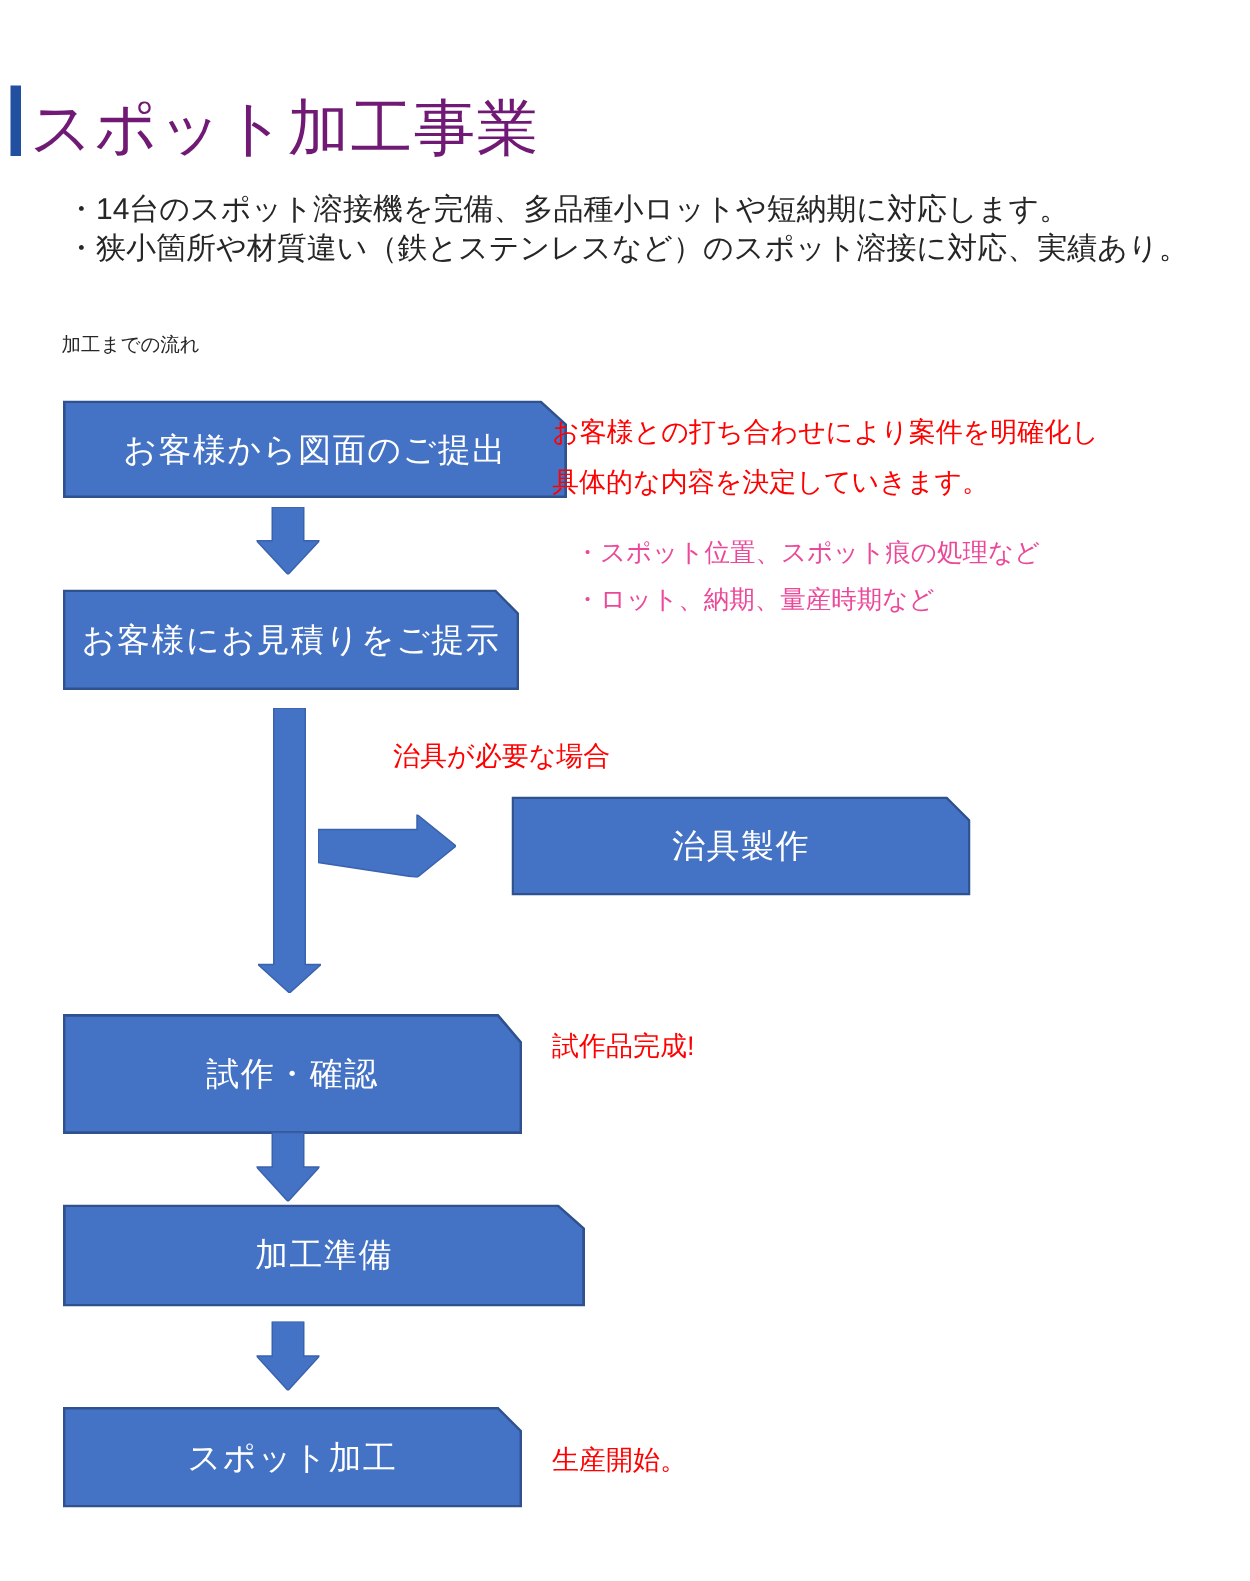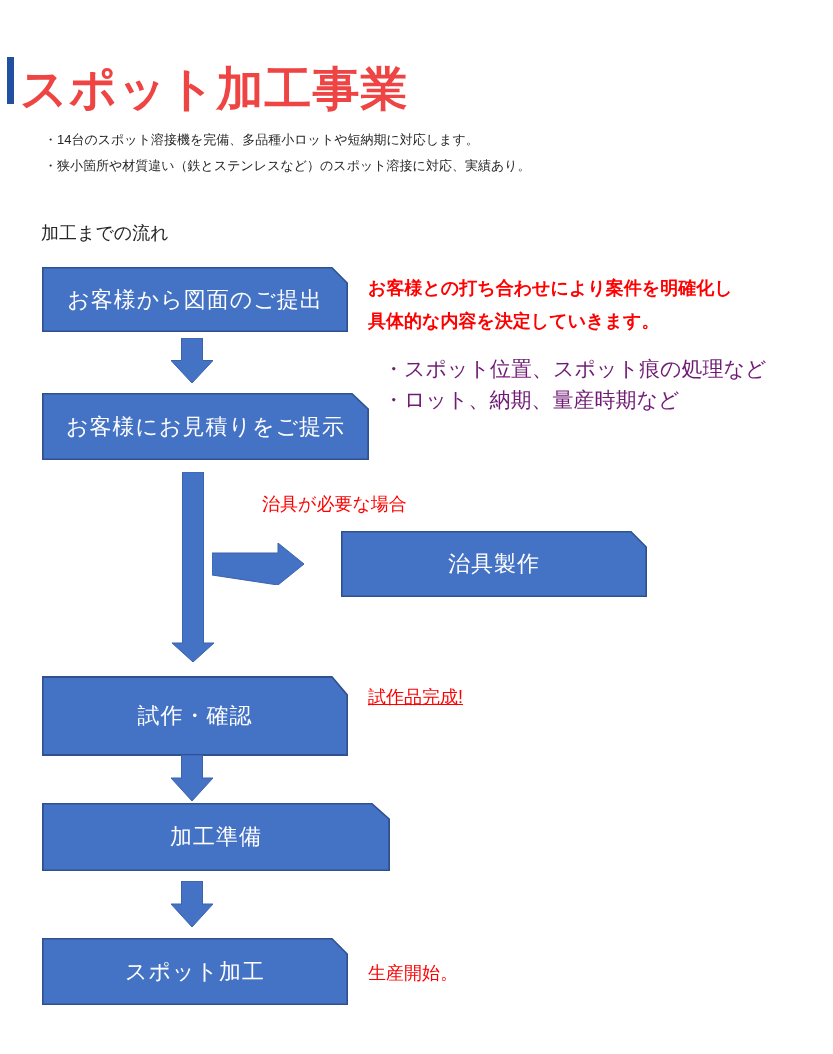--- a/index.html
+++ b/index.html
@@ -18,7 +18,7 @@
   }
   .page-title{
     position:absolute;left:20px;top:58px;
-    font-size:47px;font-weight:700;color:#ef4444;letter-spacing:1px;
+    font-size:41px;font-weight:400;color:#701a75;letter-spacing:1px;
     white-space:nowrap;
   }
   

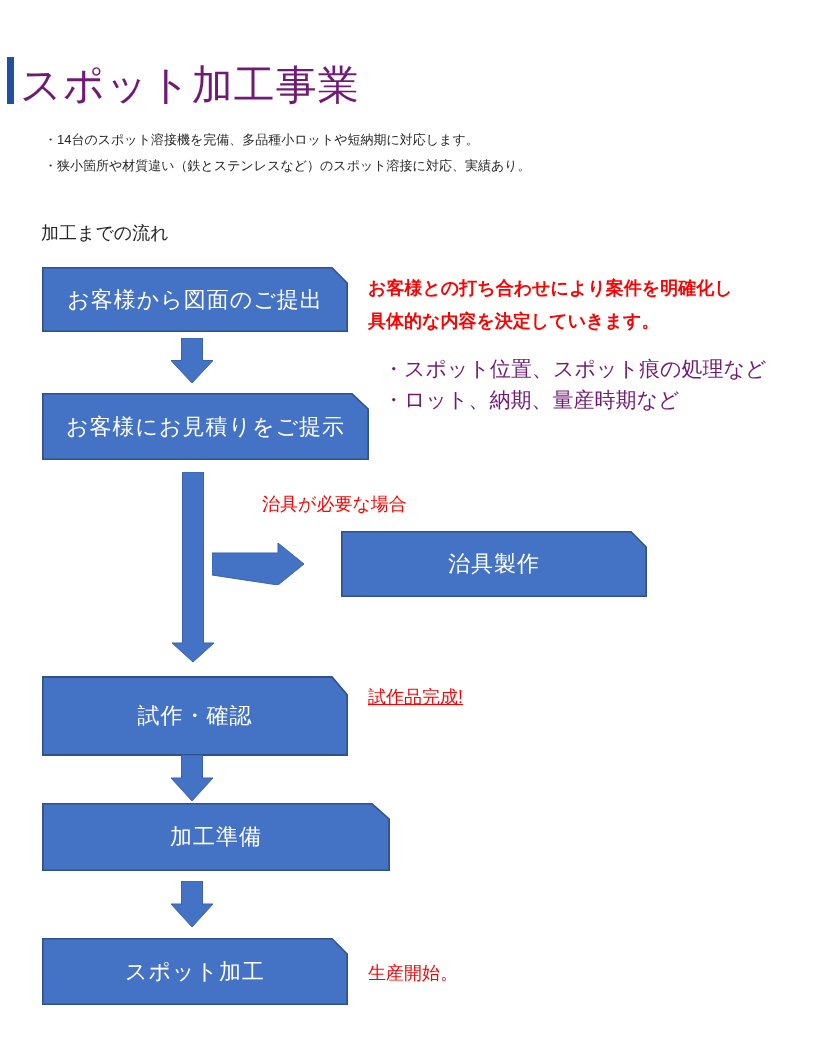--- a/index.html
+++ b/index.html
@@ -24,7 +24,7 @@
   
   .intro{
     position:absolute;left:44px;top:127px;
-    font-size:13px;line-height:26px;color:#262626;white-space:nowrap;
+    font-size:20px;line-height:26px;color:#262626;white-space:nowrap;
   }
   
   .flow-label{

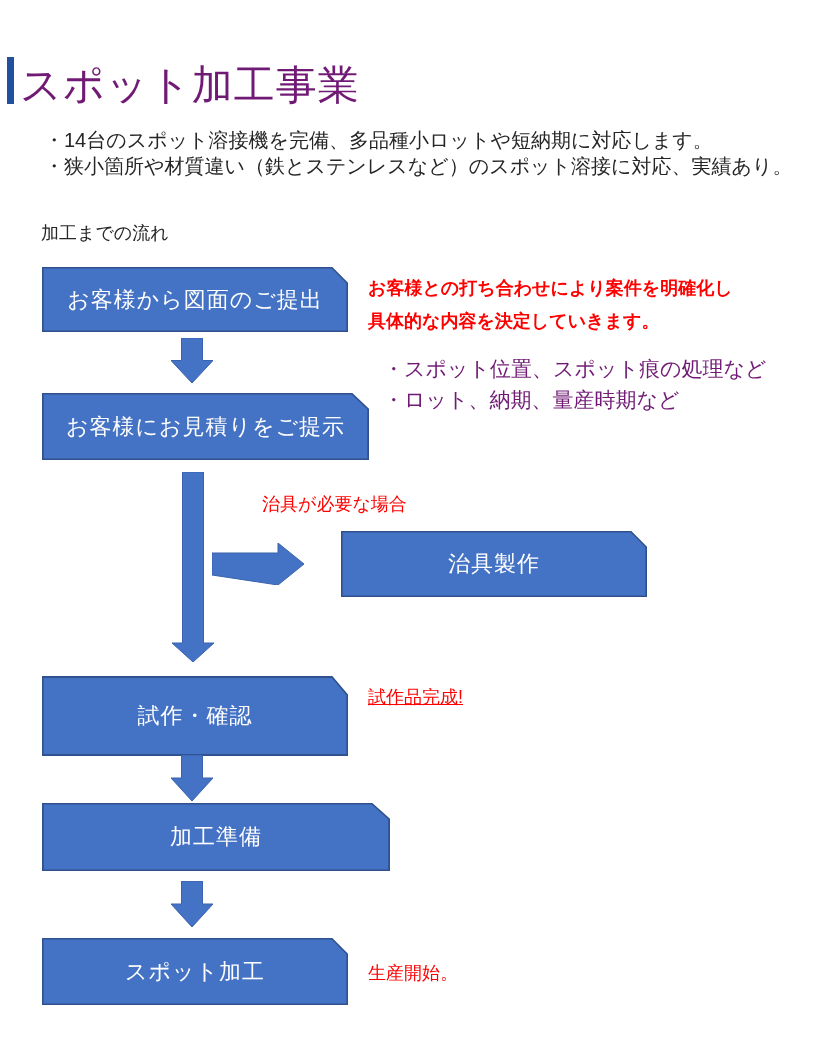--- a/index.html
+++ b/index.html
@@ -29,7 +29,7 @@
   
   .flow-label{
     position:absolute;left:41px;top:221px;
-    font-size:18px;color:#262626;white-space:nowrap;
+    font-size:13px;color:#262626;white-space:nowrap;
   }
   
   .box{position:absolute;}

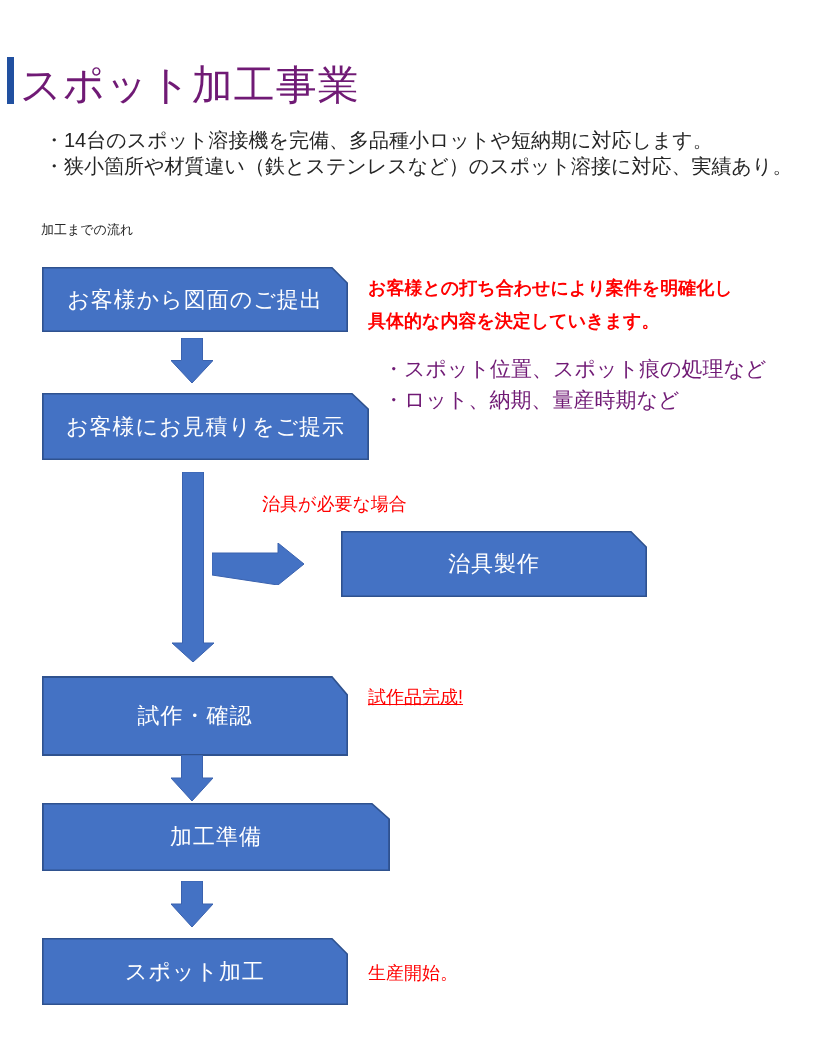--- a/index.html
+++ b/index.html
@@ -69,7 +69,7 @@
 
   <div class="flow-label">加工までの流れ</div>
 
-  <div class="box" style="left:42px;top:267px;width:306px;height:65px;">
+  <div class="box" style="left:42px;top:267px;width:336px;height:65px;">
     <svg viewBox="0 0 306 65" preserveAspectRatio="none">
         <polygon points="0.8,0.8 290,0.8 305.2,16 305.2,64.2 0.8,64.2"></polygon>
       </svg>

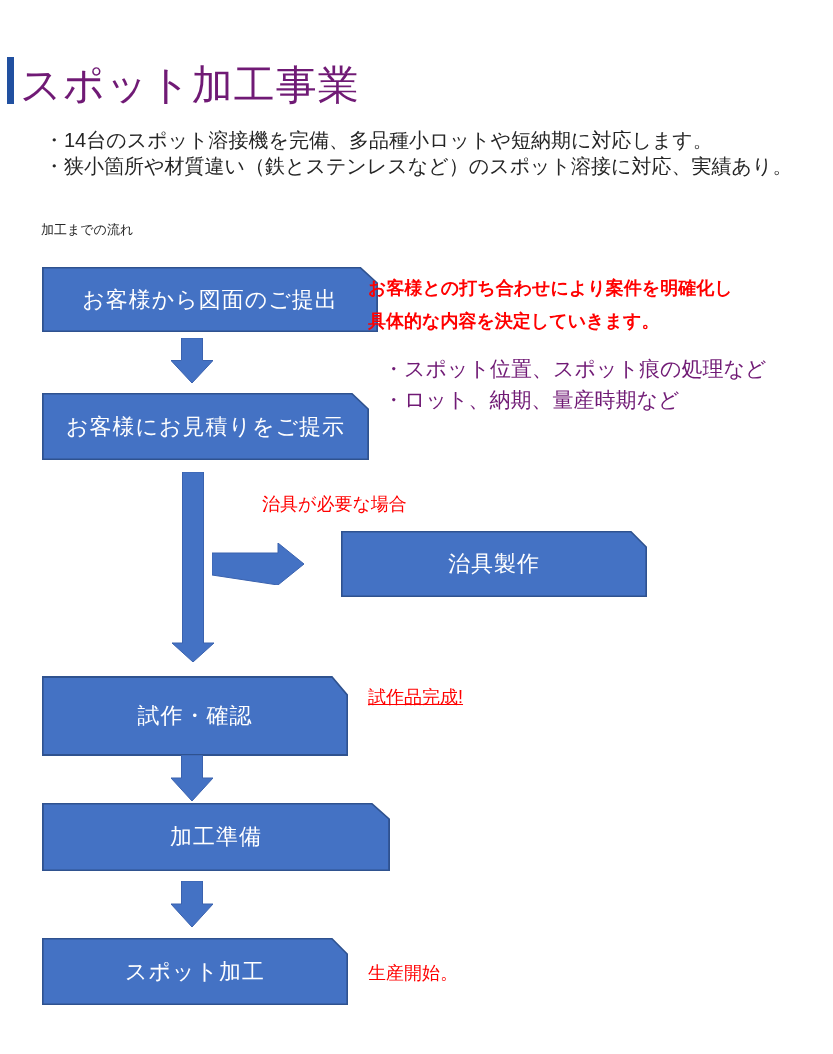--- a/index.html
+++ b/index.html
@@ -48,7 +48,7 @@
   .red-note{
     position:absolute;color:#FF0000;font-size:18px;white-space:nowrap;
   }
-  .red-note.two-line{line-height:33px;font-weight:bold;}
+  .red-note.two-line{line-height:33px;}
   .red-sub{
     position:absolute;color:#701a75;font-size:21px;line-height:31px;white-space:nowrap;
   }

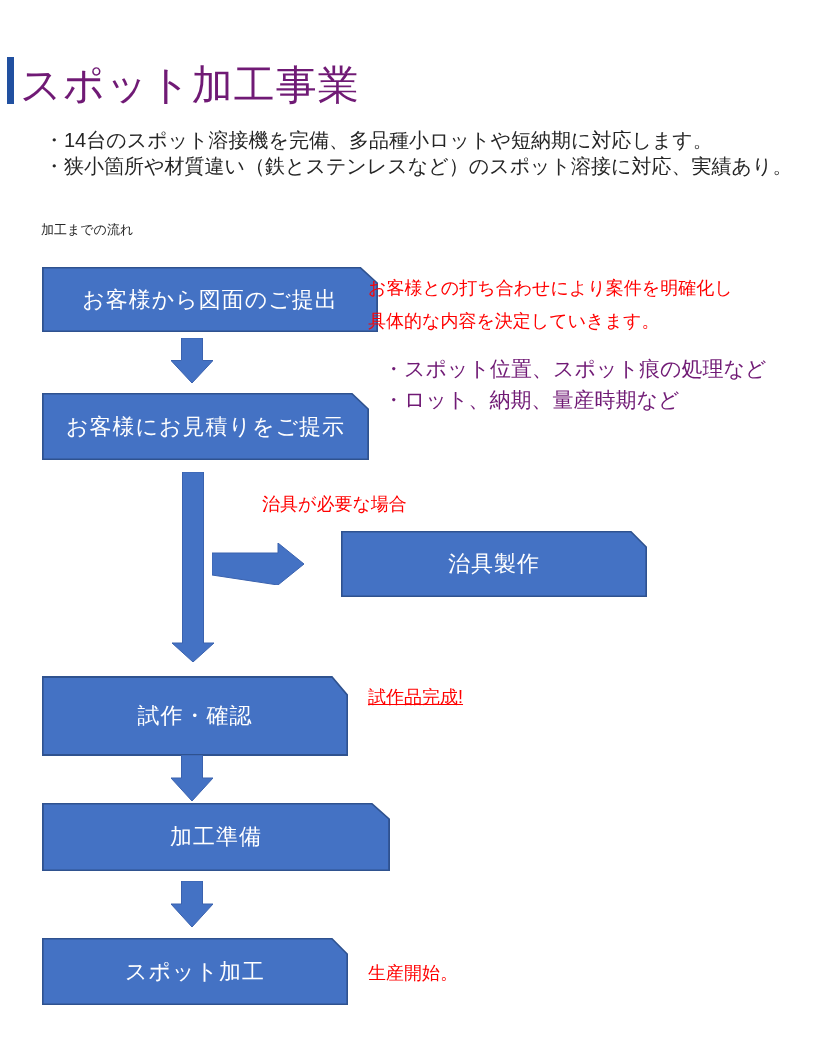--- a/index.html
+++ b/index.html
@@ -50,7 +50,7 @@
   }
   .red-note.two-line{line-height:33px;}
   .red-sub{
-    position:absolute;color:#701a75;font-size:21px;line-height:31px;white-space:nowrap;
+    position:absolute;color:#ec4899;font-size:17px;line-height:31px;white-space:nowrap;
   }
   .proto-note{line-height:38px;text-decoration:underline;}
 </style>

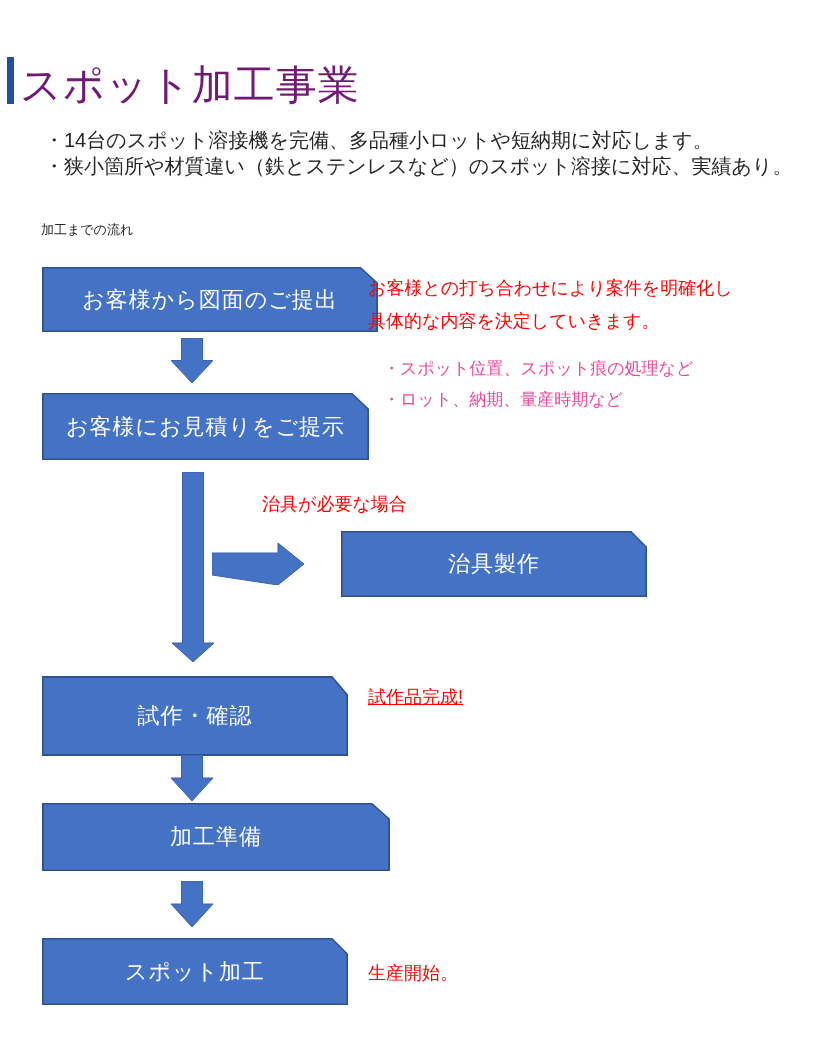--- a/index.html
+++ b/index.html
@@ -92,7 +92,7 @@
     <div>・ロット、納期、量産時期など</div>
   </div>
 
-  <div class="box" style="left:42px;top:393px;width:327px;height:67px;">
+  <div class="box" style="left:42px;top:393px;width:304px;height:67px;">
     <svg viewBox="0 0 308 67" preserveAspectRatio="none">
         <polygon points="0.8,0.8 292,0.8 307.2,16 307.2,66.2 0.8,66.2"></polygon>
       </svg>

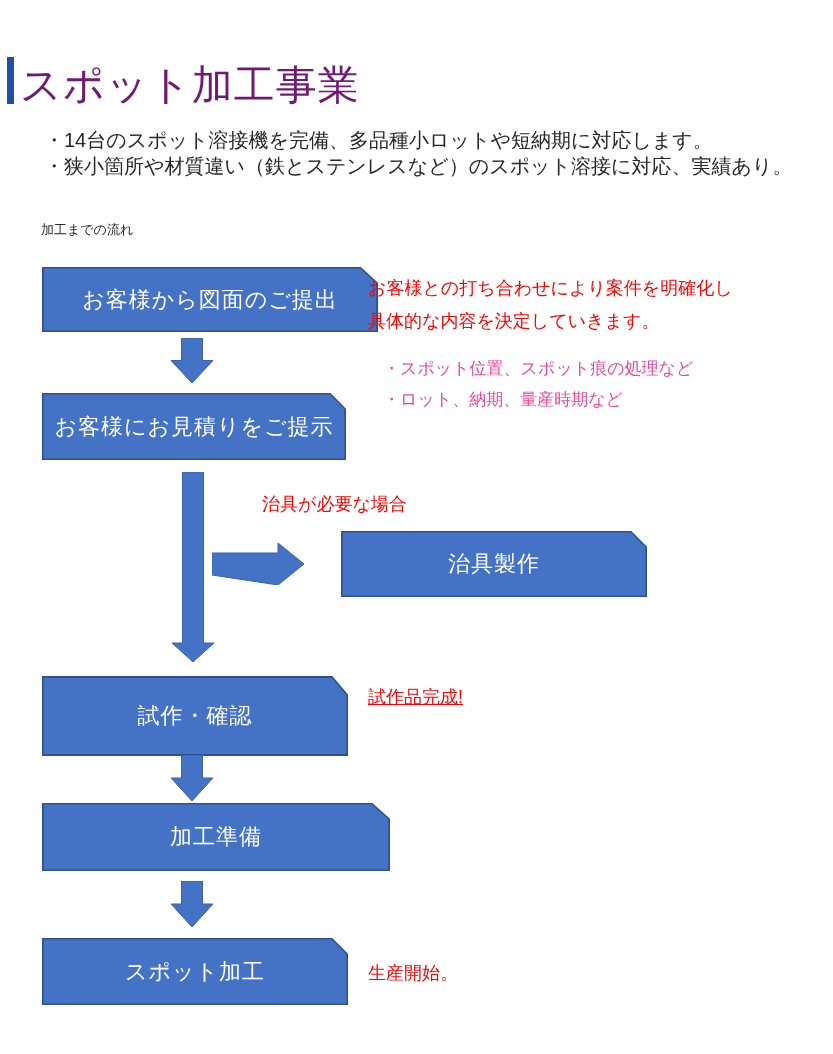--- a/index.html
+++ b/index.html
@@ -52,7 +52,7 @@
   .red-sub{
     position:absolute;color:#ec4899;font-size:17px;line-height:31px;white-space:nowrap;
   }
-  .proto-note{line-height:38px;text-decoration:underline;}
+  .proto-note{line-height:38px;}
 </style>
 </head>
 <body>

